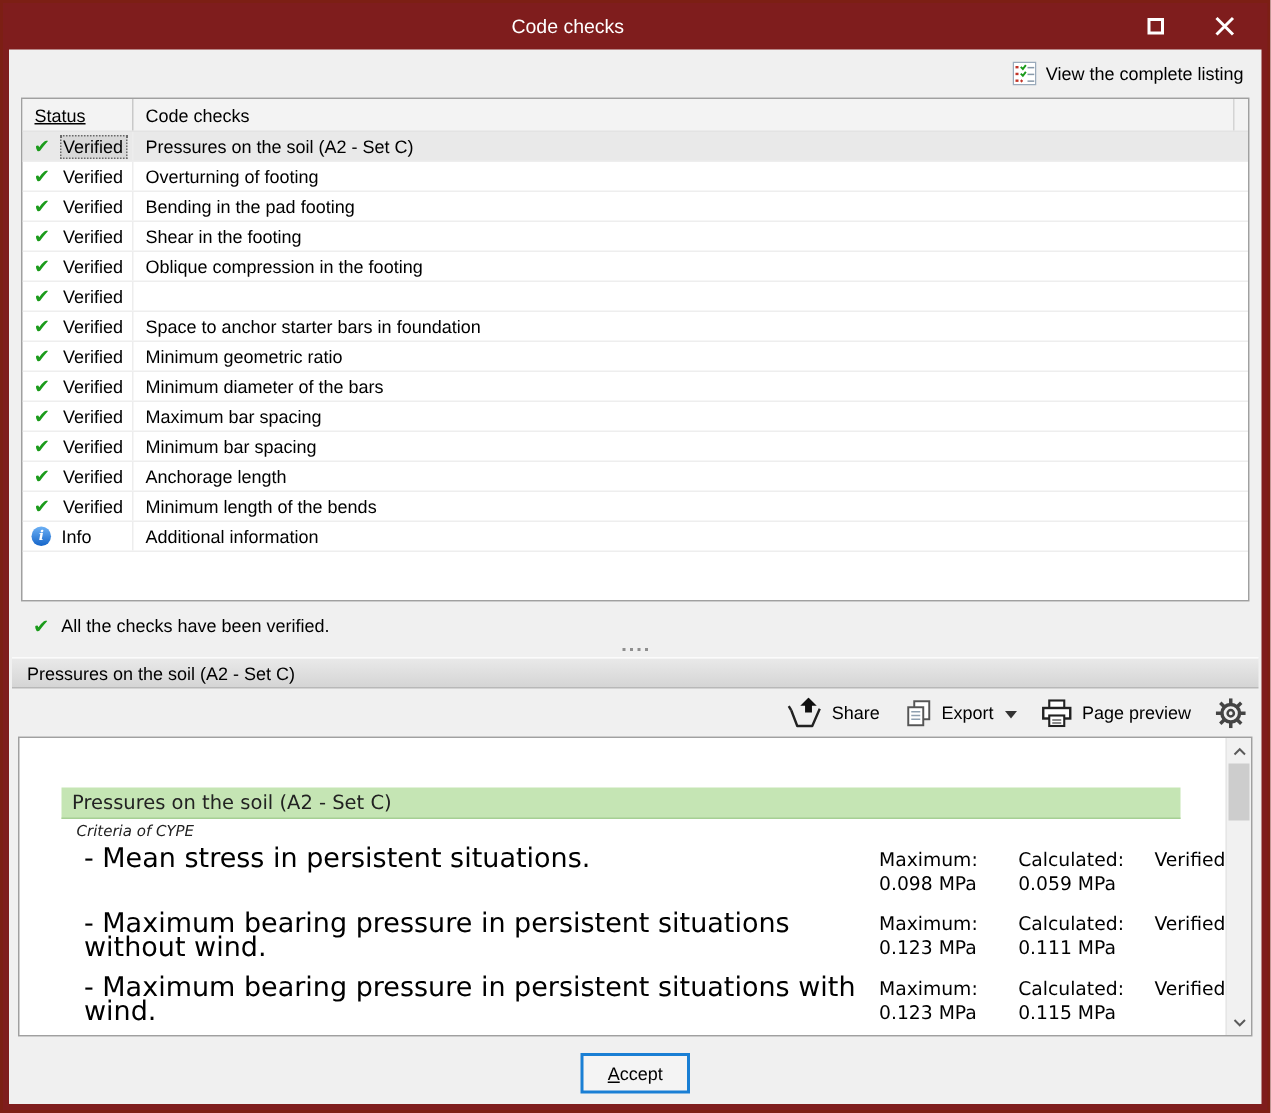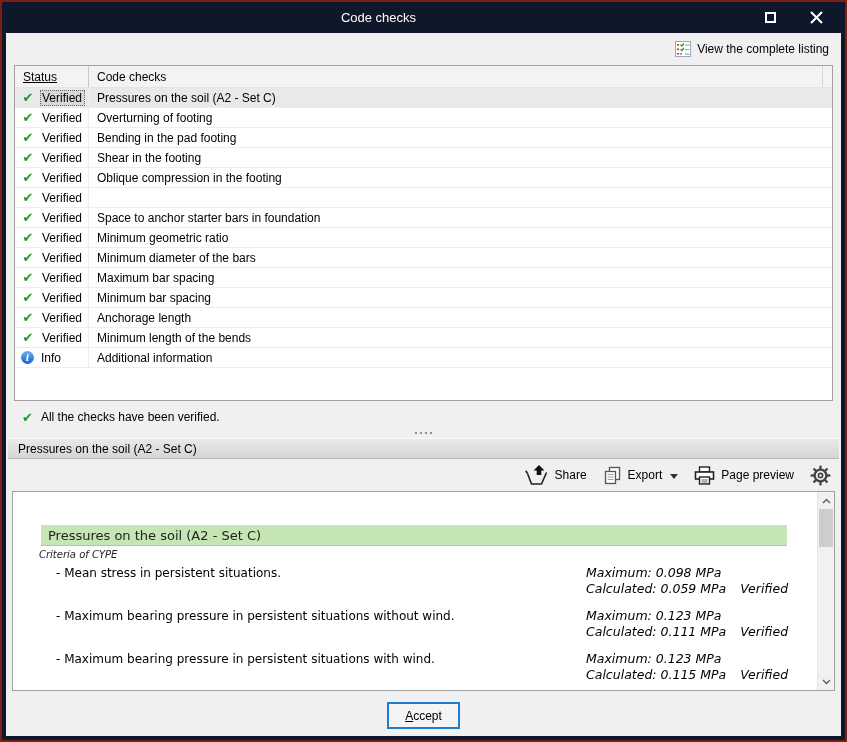--- a/index.html
+++ b/index.html
@@ -7,7 +7,7 @@
   body { font-family: "Liberation Sans", sans-serif; font-size: 12px; color: #000; }
 
   
-  .window { width: 847px; height: 742px; border: 2px solid #7c1f14; background: #0f172a; }
+  .window { width: 847px; height: 742px; border: 2px solid #7c1f14; background: #7f1d1d; }
   .frame  { width: 100%; height: 100%; padding: 0 4px 4px 4px; display: flex; flex-direction: column; }
 
   

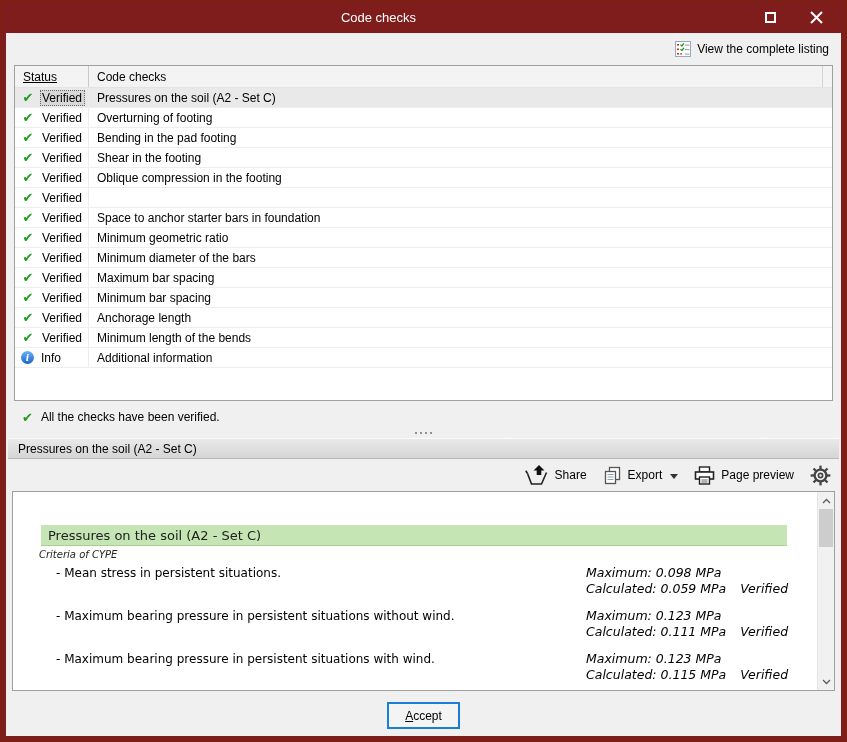--- a/index.html
+++ b/index.html
@@ -60,7 +60,7 @@
   .panel { margin: 0 6px; height: 200px; background: #fff; border: 1px solid #a0a0a0; position: relative; overflow: hidden; flex: 0 0 auto; font-family: "DejaVu Sans", sans-serif; }
   .panel-inner { position: absolute; left: 0; top: 0; right: 17px; bottom: 0; padding-top: 33px; }
   .report-title { margin-left: 28px; width: 746px; height: 21px; background: #c5e5b4; border-bottom: 1px solid #a6cf94; display: flex; align-items: center; padding-left: 7px; font-size: 13px; color: #222; }
-  .criteria { margin: 3px 0 5px 26px; font-size: 10px; font-style: italic; color: #222; }
+  .criteria { margin: 3px 0 5px 38px; font-size: 10px; font-style: italic; color: #222; }
   .items { margin-left: 43px; }
   .item { display: flex; align-items: flex-start; margin-bottom: 11px; }
   .item-label { flex: 0 0 530px; font-size: 12px; line-height: 16px; }

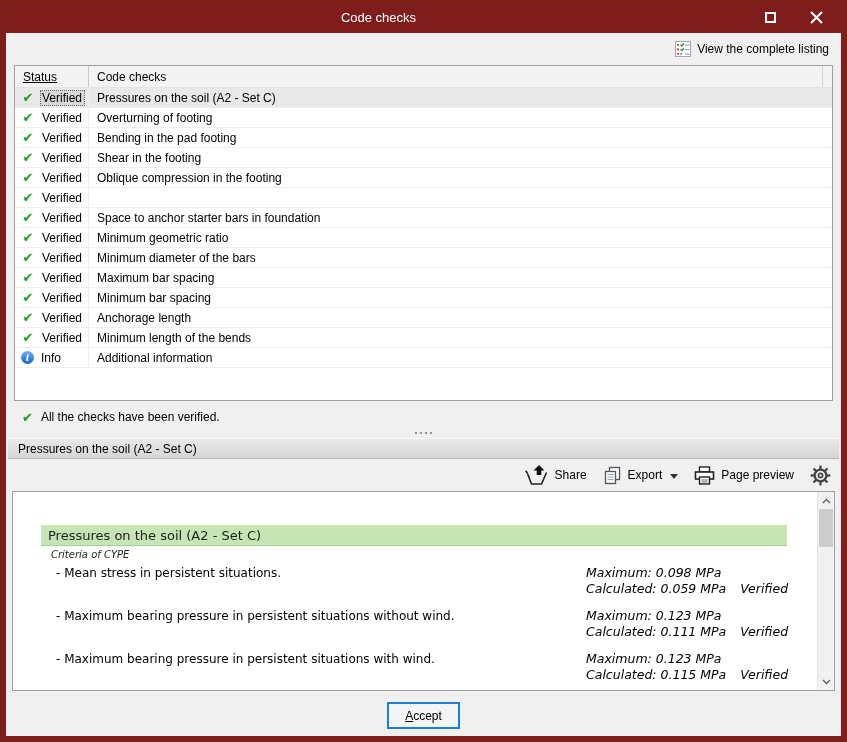--- a/index.html
+++ b/index.html
@@ -63,7 +63,7 @@
   .criteria { margin: 3px 0 5px 38px; font-size: 10px; font-style: italic; color: #222; }
   .items { margin-left: 43px; }
   .item { display: flex; align-items: flex-start; margin-bottom: 11px; }
-  .item-label { flex: 0 0 530px; font-size: 12px; line-height: 16px; }
+  .item-label { flex: 0 0 530px; font-size: 18px; line-height: 16px; }
   .item-right { display: flex; flex-direction: column; font-size: 12.5px; line-height: 16px; font-style: italic; }
   .rc2 { display: flex; gap: 14px; }
 

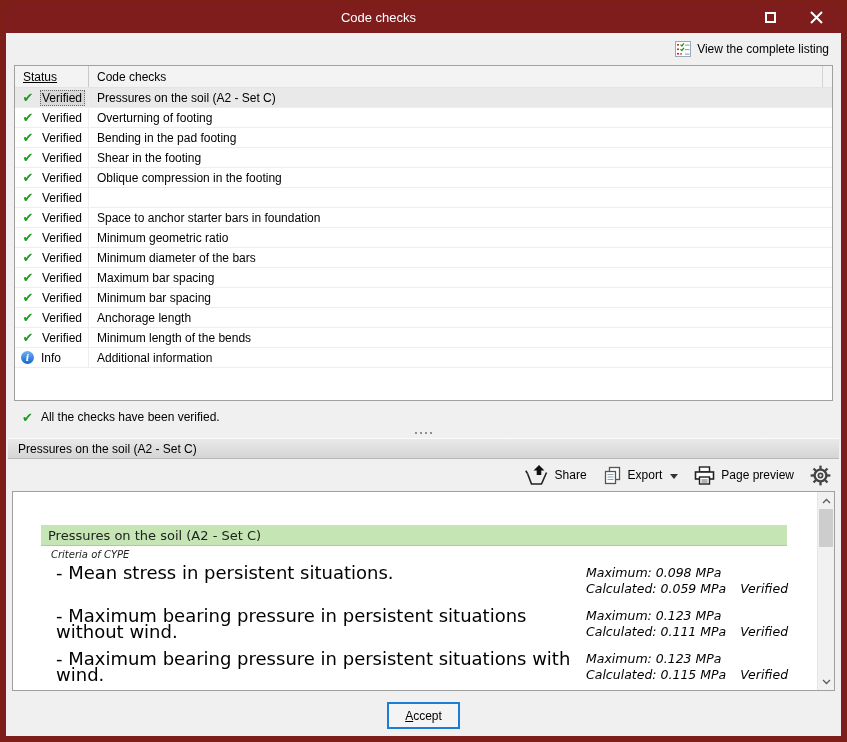--- a/index.html
+++ b/index.html
@@ -64,7 +64,7 @@
   .items { margin-left: 43px; }
   .item { display: flex; align-items: flex-start; margin-bottom: 11px; }
   .item-label { flex: 0 0 530px; font-size: 18px; line-height: 16px; }
-  .item-right { display: flex; flex-direction: column; font-size: 12.5px; line-height: 16px; font-style: italic; }
+  .item-right { display: flex; flex-direction: row; font-size: 12.5px; line-height: 16px; }
   .rc2 { display: flex; gap: 14px; }
 
   

